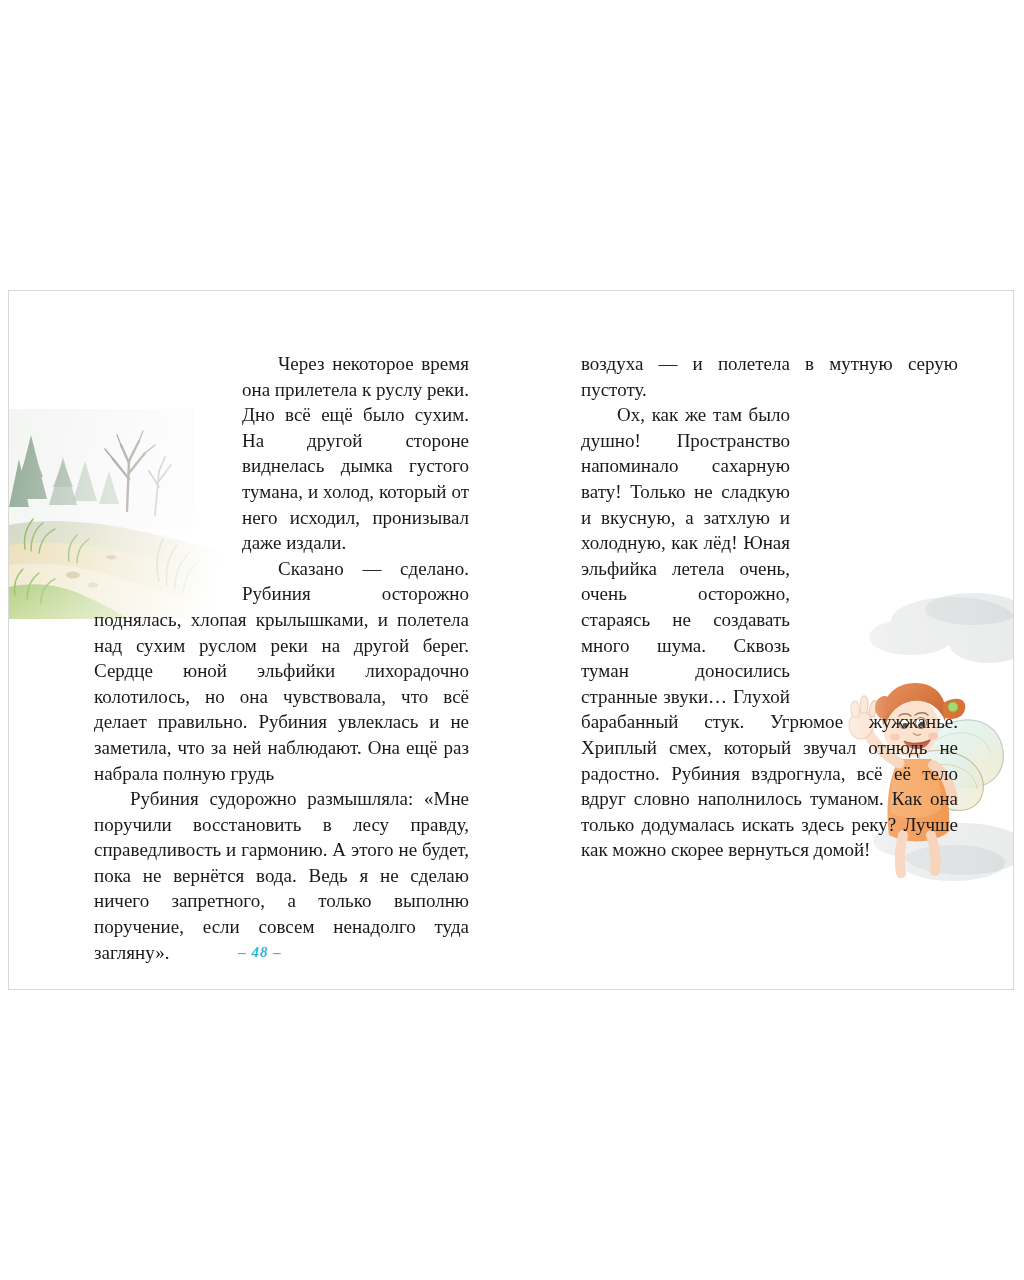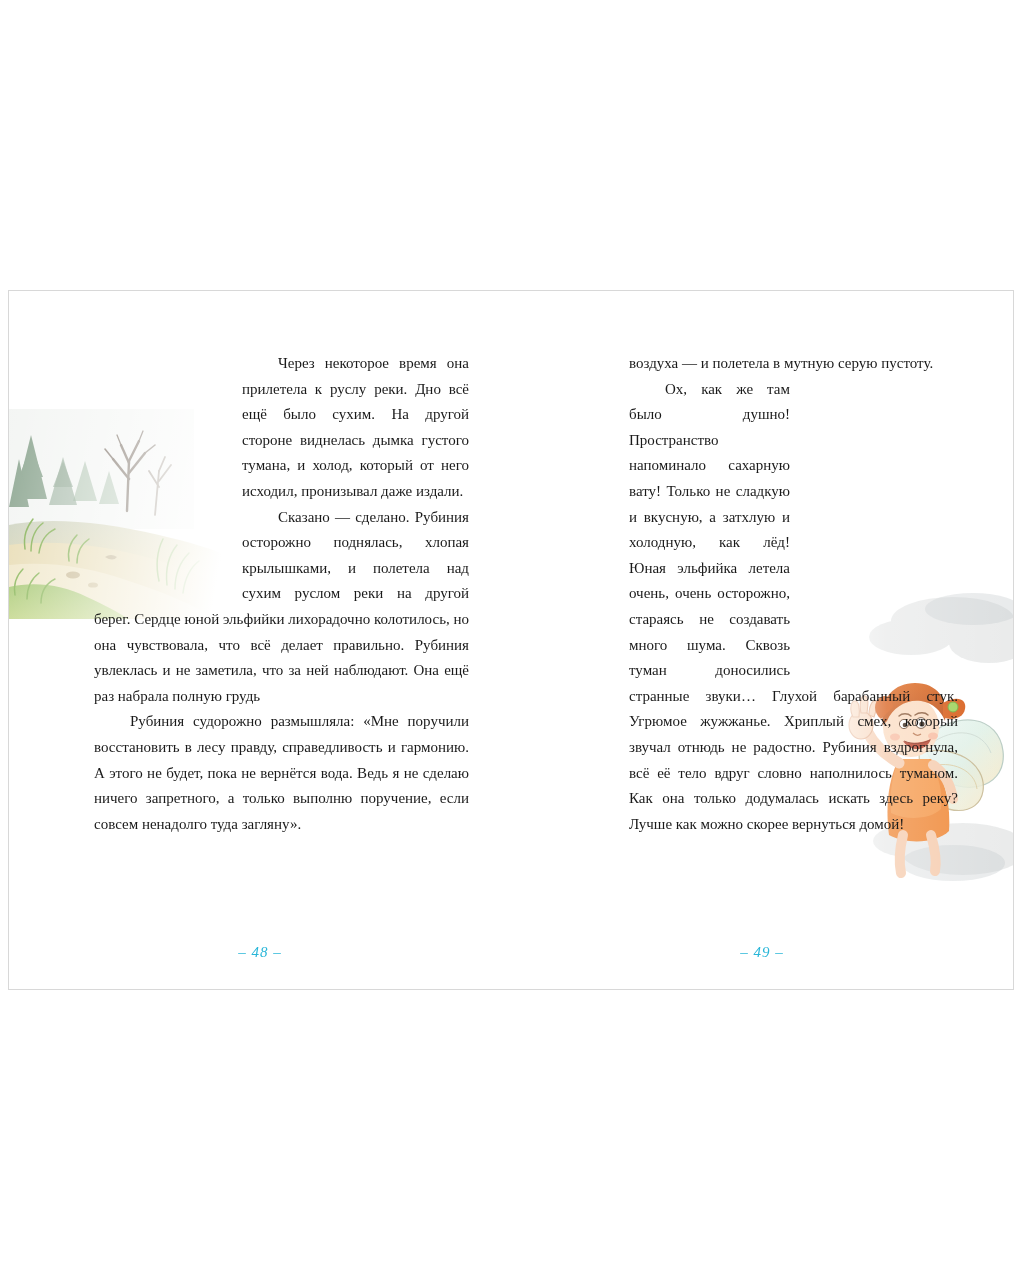--- a/index.html
+++ b/index.html
@@ -48,7 +48,7 @@
 
   p.para {
     margin: 0;
-    font-size: 15px;
+    font-size: 19px;
     line-height: 25.6px;
     text-align: justify;
     text-indent: 36px;

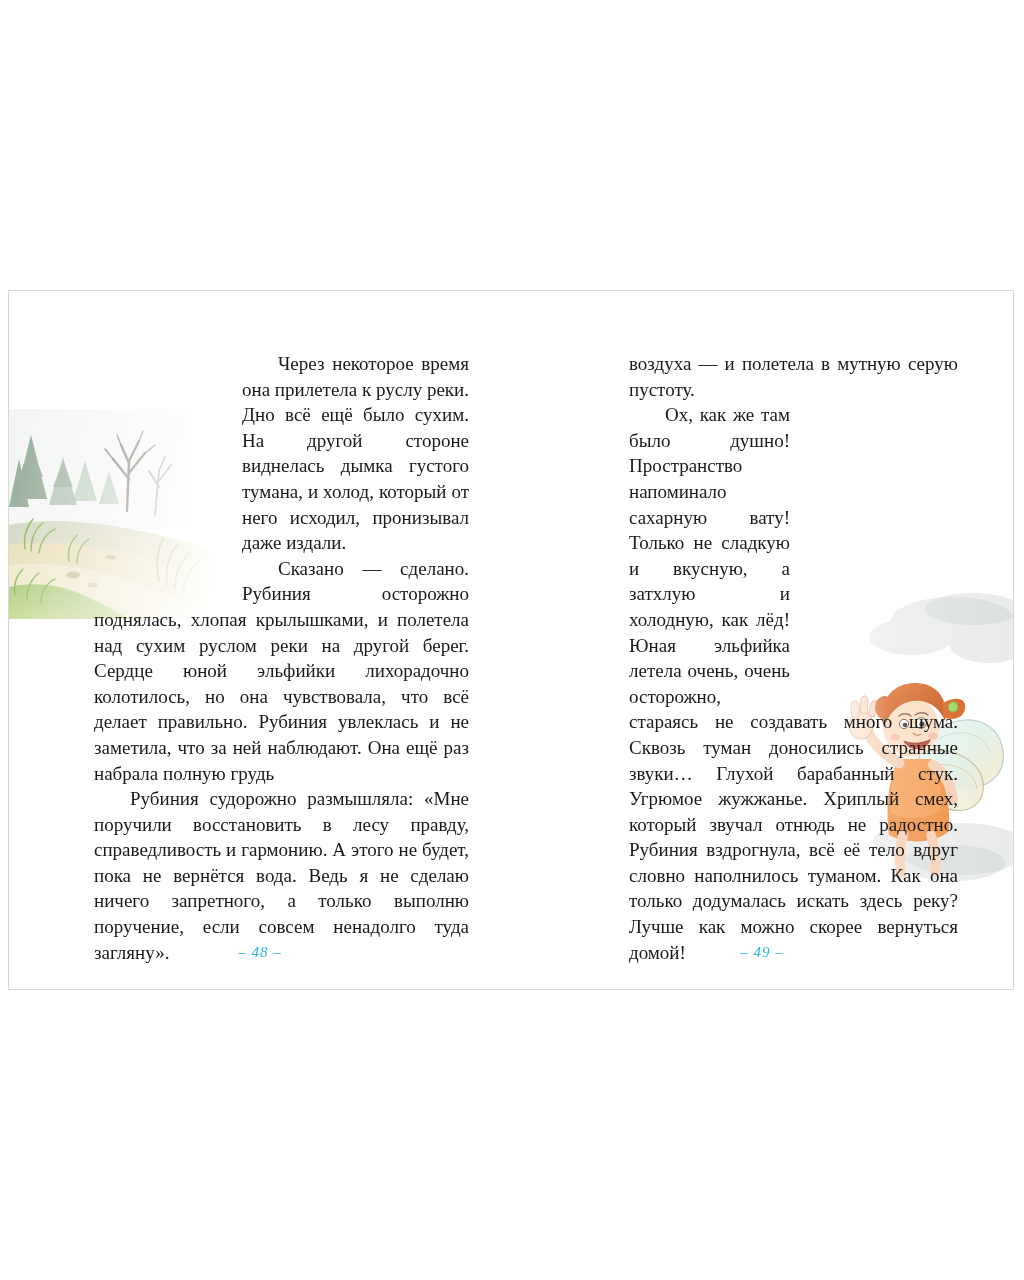--- a/index.html
+++ b/index.html
@@ -44,7 +44,7 @@
   }
 
   .left .page-inner { left: 85px; right: 42px; }
-  .right .page-inner { left: 70px; right: 55px; margin-left: 48px; }
+  .right .page-inner { left: 70px; right: 55px; }
 
   p.para {
     margin: 0;

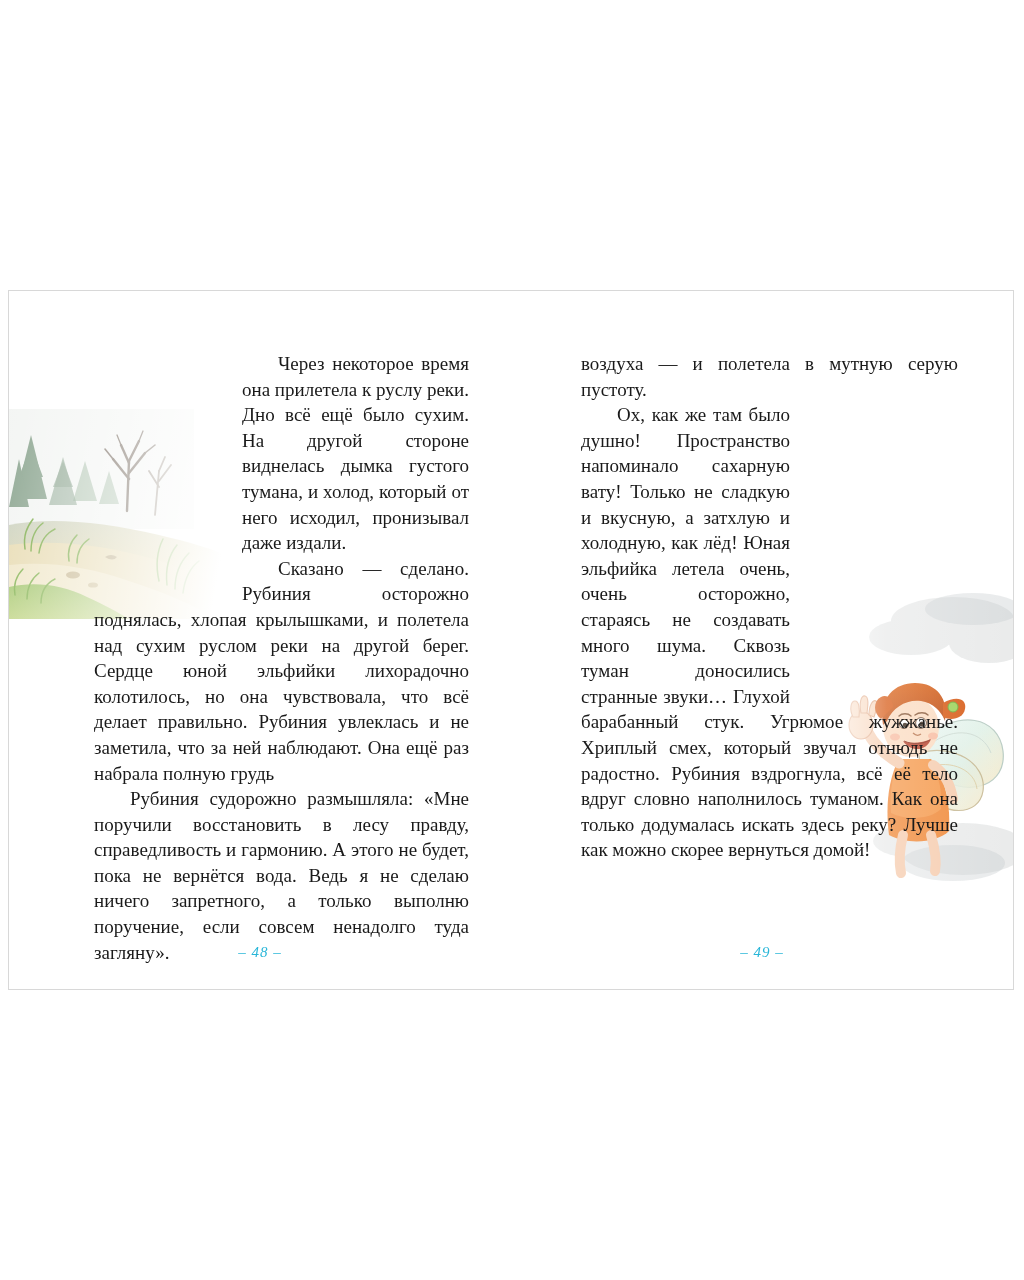--- a/index.html
+++ b/index.html
@@ -83,6 +83,7 @@
     font-size: 15px;
     color: #29b6d8;
     letter-spacing: 1px;
+    font-weight: bold;
   }
 
   

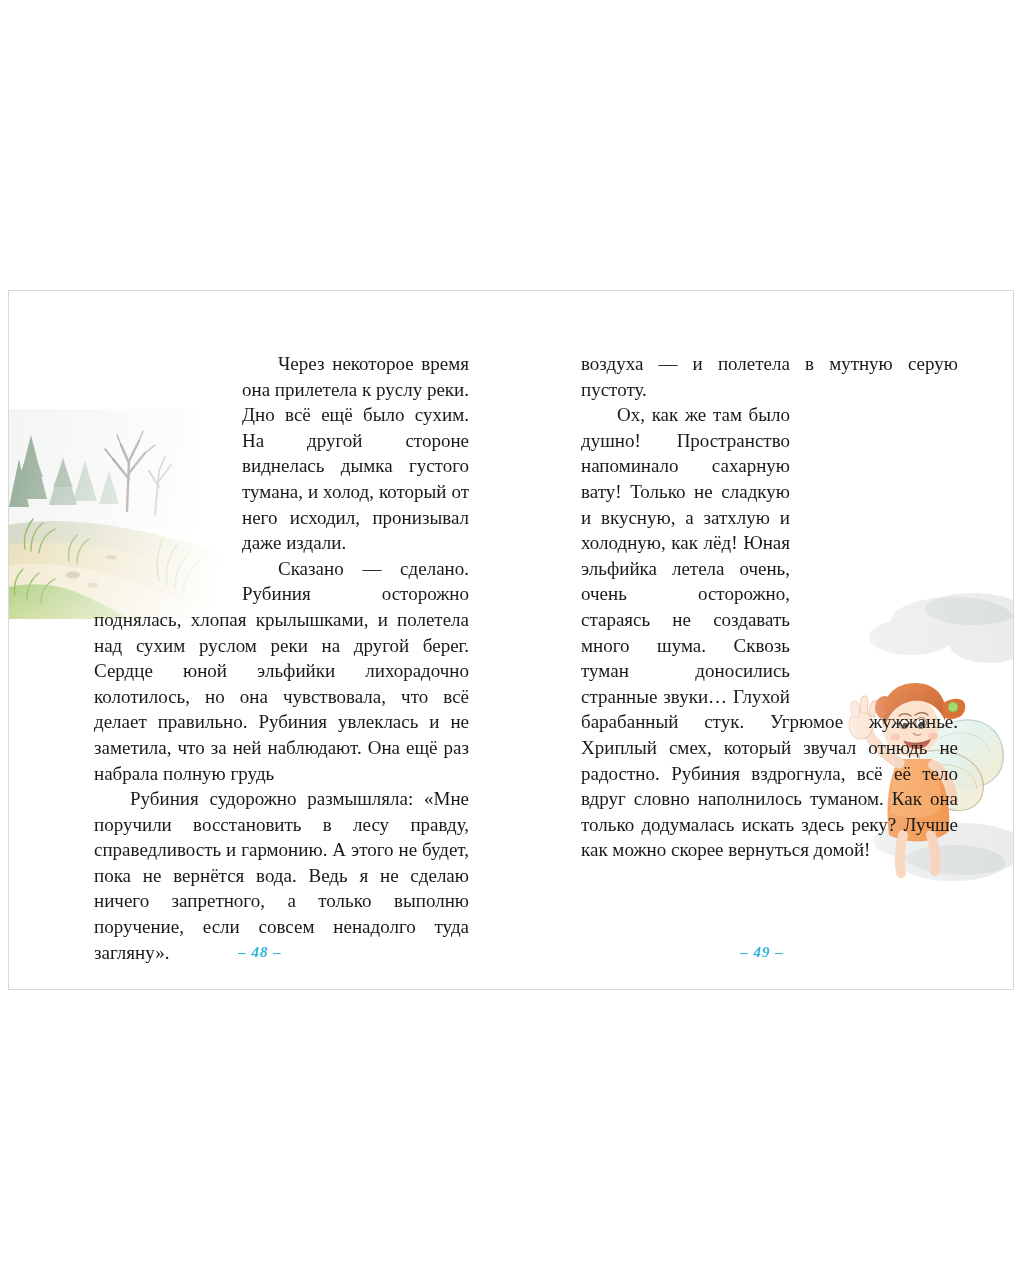--- a/index.html
+++ b/index.html
@@ -291,7 +291,6 @@
       <p class="para">Ох, как же там было душно! Пространство напоминало сахарную вату! Только не сладкую и вкусную, а затхлую и холодную, как лёд! Юная эльфийка летела очень, очень осторожно, стараясь не создавать много шума. Сквозь туман доносились странные звуки… Глухой барабанный стук. Угрюмое жужжанье. Хриплый смех, который звучал отнюдь не радостно. Рубиния вздрогнула, всё её тело вдруг словно наполнилось туманом. Как она только додумалась искать здесь реку? Лучше как можно скорее вернуться домой!</p>
     </div>
 
-    <div class="folio">–  49  –</div>
   </div>
 
 </div>

